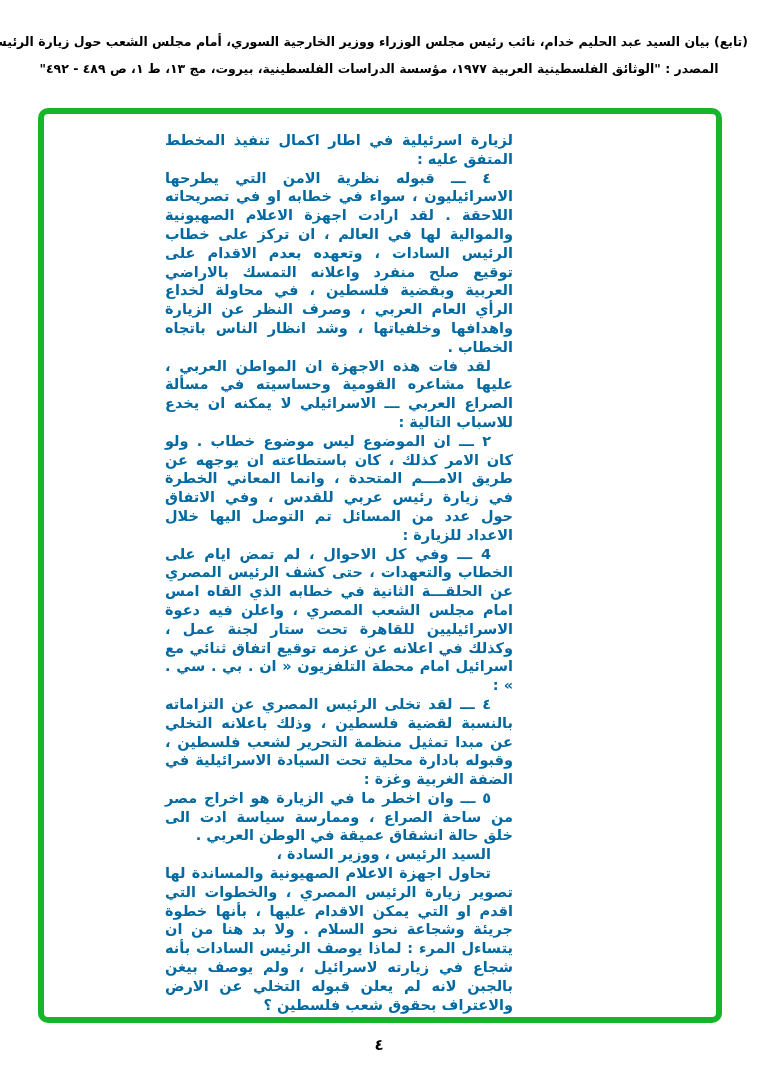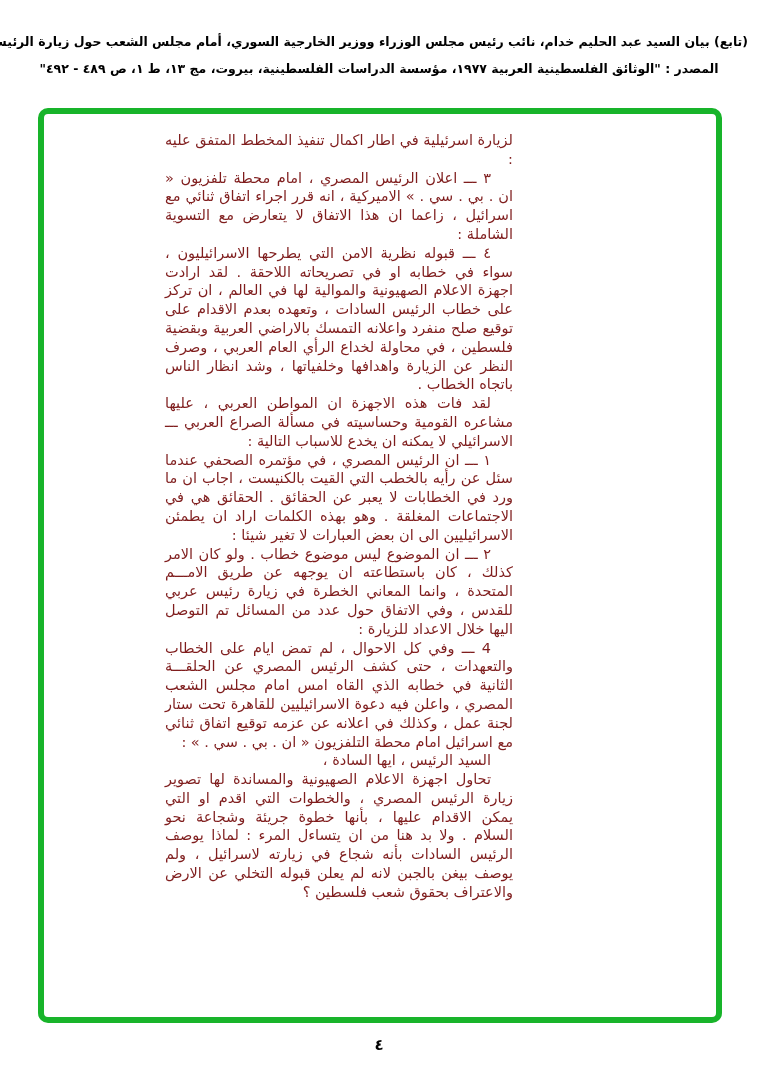--- a/index.html
+++ b/index.html
@@ -50,8 +50,9 @@
     text-align:justify;
     font-size:14.5px;
     line-height:18.8px;
-    color:#7f1d1d;
+    color:#0369a1;
     letter-spacing:0;
+    font-weight:bold;
   }
   .para { margin:0; padding:0; }
   .para.indent { text-indent:22px; }

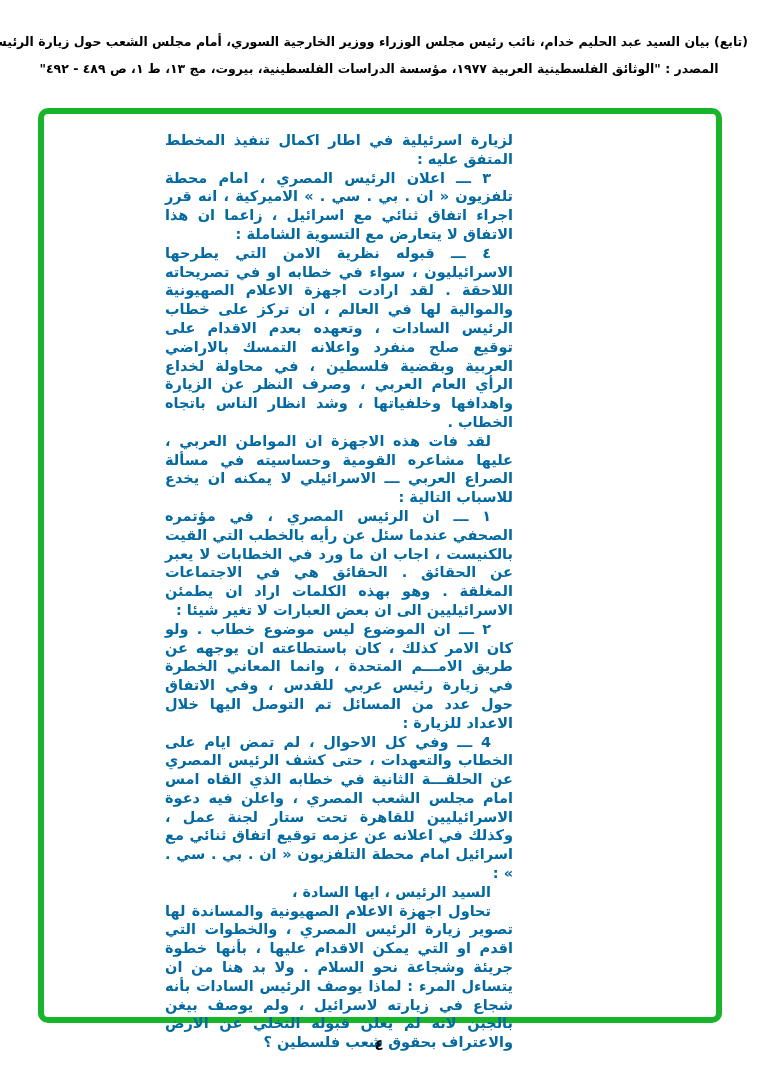--- a/index.html
+++ b/index.html
@@ -81,7 +81,6 @@
 
   <div class="doc-text">
       <p class="para">لزيارة اسرئيلية في اطار اكمال تنفيذ المخطط المتفق عليه :</p>
-      <p class="para indent">٣ ـــ اعلان الرئيس المصري ، امام محطة تلفزيون « ان . بي . سي . » الاميركية ، انه قرر اجراء اتفاق ثنائي مع اسرائيل ، زاعما ان هذا الاتفاق لا يتعارض مع التسوية الشاملة :</p>
       <p class="para indent">٤ ـــ قبوله نظرية الامن التي يطرحها الاسرائيليون ، سواء في خطابه او في تصريحاته اللاحقة . لقد ارادت اجهزة الاعلام الصهيونية والموالية لها في العالم ، ان تركز على خطاب الرئيس السادات ، وتعهده بعدم الاقدام على توقيع صلح منفرد واعلانه التمسك بالاراضي العربية وبقضية فلسطين ، في محاولة لخداع الرأي العام العربي ، وصرف النظر عن الزيارة واهدافها وخلفياتها ، وشد انظار الناس باتجاه الخطاب .</p>
       <p class="para indent">لقد فات هذه الاجهزة ان المواطن العربي ، عليها مشاعره القومية وحساسيته في مسألة الصراع العربي ـــ الاسرائيلي لا يمكنه ان يخدع للاسباب التالية :</p>
       <p class="para indent">١ ـــ ان الرئيس المصري ، في مؤتمره الصحفي عندما سئل عن رأيه بالخطب التي القيت بالكنيست ، اجاب ان ما ورد في الخطابات لا يعبر عن الحقائق . الحقائق هي في الاجتماعات المغلقة . وهو بهذه الكلمات اراد ان يطمئن الاسرائيليين الى ان بعض العبارات لا تغير شيئا :</p>

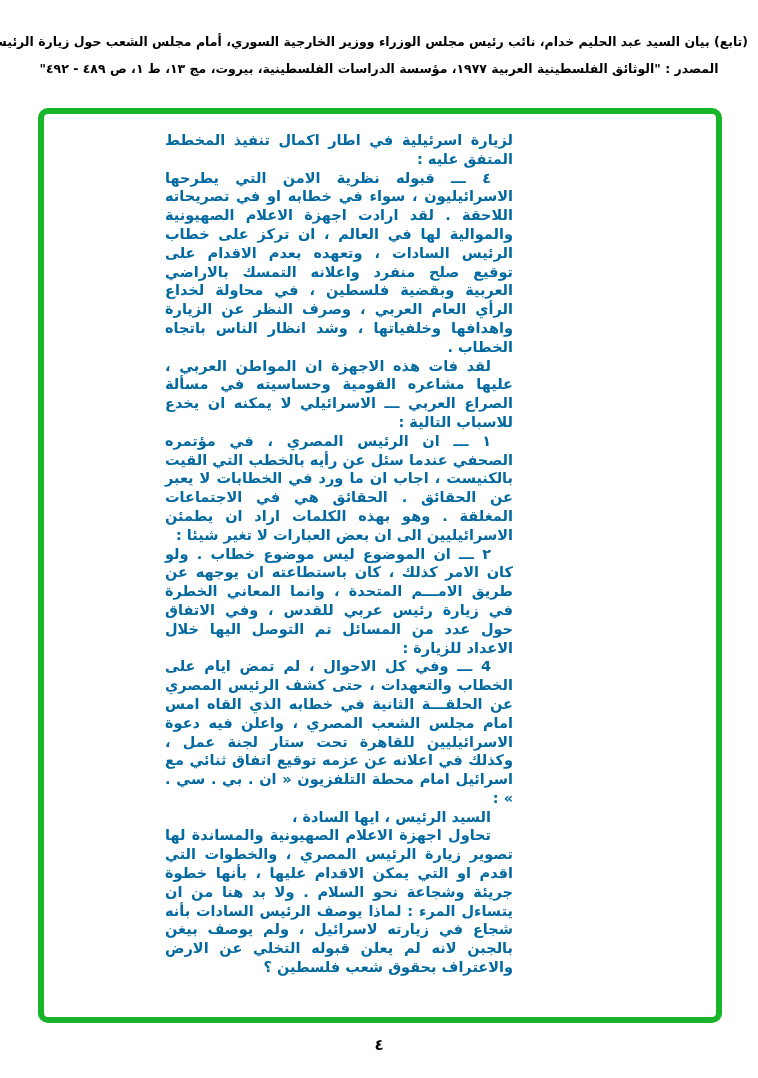--- a/index.html
+++ b/index.html
@@ -83,7 +83,6 @@
       <p class="para">لزيارة اسرئيلية في اطار اكمال تنفيذ المخطط المتفق عليه :</p>
       <p class="para indent">٤ ـــ قبوله نظرية الامن التي يطرحها الاسرائيليون ، سواء في خطابه او في تصريحاته اللاحقة . لقد ارادت اجهزة الاعلام الصهيونية والموالية لها في العالم ، ان تركز على خطاب الرئيس السادات ، وتعهده بعدم الاقدام على توقيع صلح منفرد واعلانه التمسك بالاراضي العربية وبقضية فلسطين ، في محاولة لخداع الرأي العام العربي ، وصرف النظر عن الزيارة واهدافها وخلفياتها ، وشد انظار الناس باتجاه الخطاب .</p>
       <p class="para indent">لقد فات هذه الاجهزة ان المواطن العربي ، عليها مشاعره القومية وحساسيته في مسألة الصراع العربي ـــ الاسرائيلي لا يمكنه ان يخدع للاسباب التالية :</p>
-      <p class="para indent">١ ـــ ان الرئيس المصري ، في مؤتمره الصحفي عندما سئل عن رأيه بالخطب التي القيت بالكنيست ، اجاب ان ما ورد في الخطابات لا يعبر عن الحقائق . الحقائق هي في الاجتماعات المغلقة . وهو بهذه الكلمات اراد ان يطمئن الاسرائيليين الى ان بعض العبارات لا تغير شيئا :</p>
       <p class="para indent">٢ ـــ ان الموضوع ليس موضوع خطاب . ولو كان الامر كذلك ، كان باستطاعته ان يوجهه عن طريق الامـــم المتحدة ، وانما المعاني الخطرة في زيارة رئيس عربي للقدس ، وفي الاتفاق حول عدد من المسائل تم التوصل اليها خلال الاعداد للزيارة :</p>
       <p class="para indent">4 ـــ وفي كل الاحوال ، لم تمض ايام على الخطاب والتعهدات ، حتى كشف الرئيس المصري عن الحلقـــة الثانية في خطابه الذي القاه امس امام مجلس الشعب المصري ، واعلن فيه دعوة الاسرائيليين للقاهرة تحت ستار لجنة عمل ، وكذلك في اعلانه عن عزمه توقيع اتفاق ثنائي مع اسرائيل امام محطة التلفزيون « ان . بي . سي . » :</p>
       <p class="para indent">السيد الرئيس ، ايها السادة ،</p>

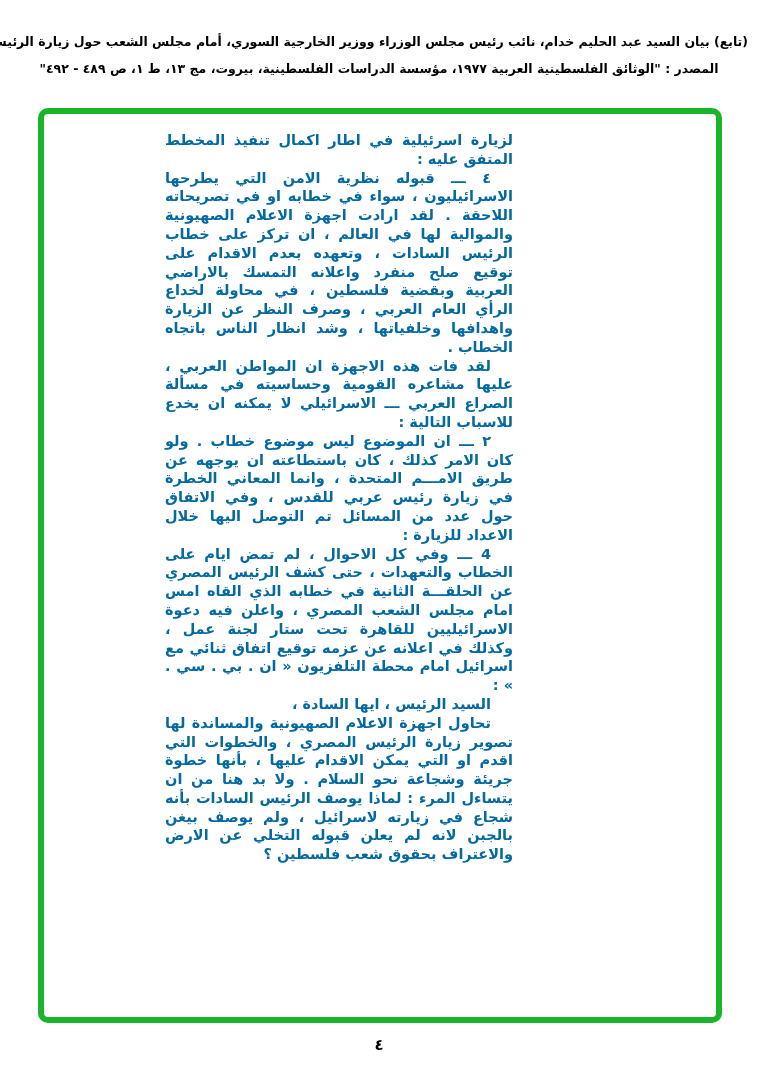--- a/index.html
+++ b/index.html
@@ -85,6 +85,7 @@
       <p class="para indent">لقد فات هذه الاجهزة ان المواطن العربي ، عليها مشاعره القومية وحساسيته في مسألة الصراع العربي ـــ الاسرائيلي لا يمكنه ان يخدع للاسباب التالية :</p>
       <p class="para indent">٢ ـــ ان الموضوع ليس موضوع خطاب . ولو كان الامر كذلك ، كان باستطاعته ان يوجهه عن طريق الامـــم المتحدة ، وانما المعاني الخطرة في زيارة رئيس عربي للقدس ، وفي الاتفاق حول عدد من المسائل تم التوصل اليها خلال الاعداد للزيارة :</p>
       <p class="para indent">4 ـــ وفي كل الاحوال ، لم تمض ايام على الخطاب والتعهدات ، حتى كشف الرئيس المصري عن الحلقـــة الثانية في خطابه الذي القاه امس امام مجلس الشعب المصري ، واعلن فيه دعوة الاسرائيليين للقاهرة تحت ستار لجنة عمل ، وكذلك في اعلانه عن عزمه توقيع اتفاق ثنائي مع اسرائيل امام محطة التلفزيون « ان . بي . سي . » :</p>
+      <p class="para indent">٤ ـــ لقد تخلى الرئيس المصري عن التزاماته بالنسبة لقضية فلسطين ، وذلك باعلانه التخلي عن مبدا تمثيل منظمة التحرير لشعب فلسطين ، وقبوله بادارة محلية تحت السيادة الاسرائيلية في الضفة الغربية وغزة :</p>
       <p class="para indent">السيد الرئيس ، ايها السادة ،</p>
       <p class="para indent">تحاول اجهزة الاعلام الصهيونية والمساندة لها تصوير زيارة الرئيس المصري ، والخطوات التي اقدم او التي يمكن الاقدام عليها ، بأنها خطوة جريئة وشجاعة نحو السلام . ولا بد هنا من ان يتساءل المرء : لماذا يوصف الرئيس السادات بأنه شجاع في زيارته لاسرائيل ، ولم يوصف بيغن بالجبن لانه لم يعلن قبوله التخلي عن الارض والاعتراف بحقوق شعب فلسطين ؟</p>
     </div>

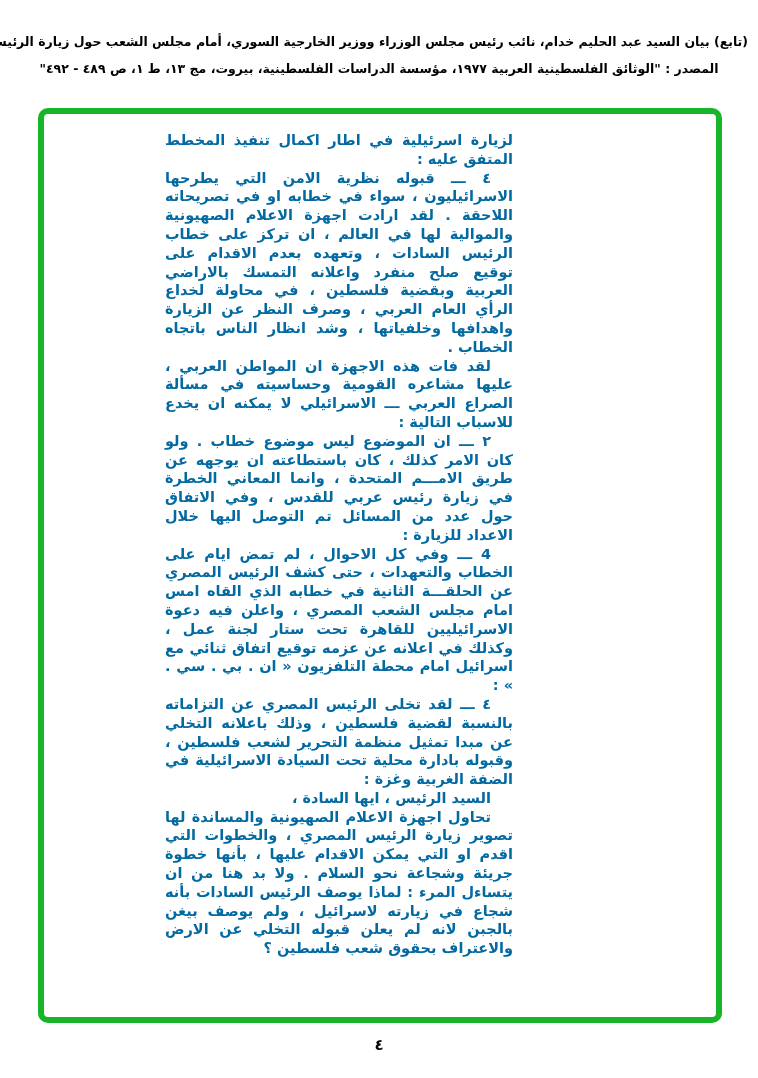--- a/index.html
+++ b/index.html
@@ -86,6 +86,7 @@
       <p class="para indent">٢ ـــ ان الموضوع ليس موضوع خطاب . ولو كان الامر كذلك ، كان باستطاعته ان يوجهه عن طريق الامـــم المتحدة ، وانما المعاني الخطرة في زيارة رئيس عربي للقدس ، وفي الاتفاق حول عدد من المسائل تم التوصل اليها خلال الاعداد للزيارة :</p>
       <p class="para indent">4 ـــ وفي كل الاحوال ، لم تمض ايام على الخطاب والتعهدات ، حتى كشف الرئيس المصري عن الحلقـــة الثانية في خطابه الذي القاه امس امام مجلس الشعب المصري ، واعلن فيه دعوة الاسرائيليين للقاهرة تحت ستار لجنة عمل ، وكذلك في اعلانه عن عزمه توقيع اتفاق ثنائي مع اسرائيل امام محطة التلفزيون « ان . بي . سي . » :</p>
       <p class="para indent">٤ ـــ لقد تخلى الرئيس المصري عن التزاماته بالنسبة لقضية فلسطين ، وذلك باعلانه التخلي عن مبدا تمثيل منظمة التحرير لشعب فلسطين ، وقبوله بادارة محلية تحت السيادة الاسرائيلية في الضفة الغربية وغزة :</p>
+      <p class="para indent">٥ ـــ وان اخطر ما في الزيارة هو اخراج مصر من ساحة الصراع ، وممارسة سياسة ادت الى خلق حالة انشقاق عميقة في الوطن العربي .</p>
       <p class="para indent">السيد الرئيس ، ايها السادة ،</p>
       <p class="para indent">تحاول اجهزة الاعلام الصهيونية والمساندة لها تصوير زيارة الرئيس المصري ، والخطوات التي اقدم او التي يمكن الاقدام عليها ، بأنها خطوة جريئة وشجاعة نحو السلام . ولا بد هنا من ان يتساءل المرء : لماذا يوصف الرئيس السادات بأنه شجاع في زيارته لاسرائيل ، ولم يوصف بيغن بالجبن لانه لم يعلن قبوله التخلي عن الارض والاعتراف بحقوق شعب فلسطين ؟</p>
     </div>

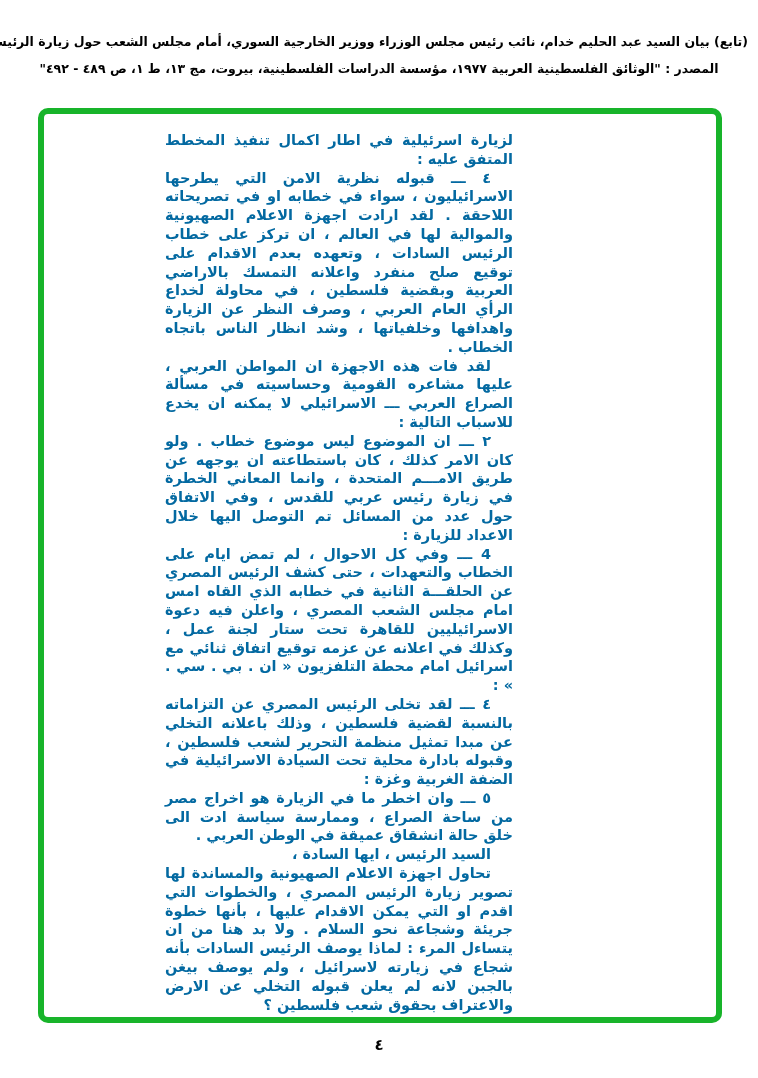--- a/index.html
+++ b/index.html
@@ -87,7 +87,7 @@
       <p class="para indent">4 ـــ وفي كل الاحوال ، لم تمض ايام على الخطاب والتعهدات ، حتى كشف الرئيس المصري عن الحلقـــة الثانية في خطابه الذي القاه امس امام مجلس الشعب المصري ، واعلن فيه دعوة الاسرائيليين للقاهرة تحت ستار لجنة عمل ، وكذلك في اعلانه عن عزمه توقيع اتفاق ثنائي مع اسرائيل امام محطة التلفزيون « ان . بي . سي . » :</p>
       <p class="para indent">٤ ـــ لقد تخلى الرئيس المصري عن التزاماته بالنسبة لقضية فلسطين ، وذلك باعلانه التخلي عن مبدا تمثيل منظمة التحرير لشعب فلسطين ، وقبوله بادارة محلية تحت السيادة الاسرائيلية في الضفة الغربية وغزة :</p>
       <p class="para indent">٥ ـــ وان اخطر ما في الزيارة هو اخراج مصر من ساحة الصراع ، وممارسة سياسة ادت الى خلق حالة انشقاق عميقة في الوطن العربي .</p>
-      <p class="para indent">السيد الرئيس ، ايها السادة ،</p>
+      <p class="para indent">السيد الرئيس ، ووزير السادة ،</p>
       <p class="para indent">تحاول اجهزة الاعلام الصهيونية والمساندة لها تصوير زيارة الرئيس المصري ، والخطوات التي اقدم او التي يمكن الاقدام عليها ، بأنها خطوة جريئة وشجاعة نحو السلام . ولا بد هنا من ان يتساءل المرء : لماذا يوصف الرئيس السادات بأنه شجاع في زيارته لاسرائيل ، ولم يوصف بيغن بالجبن لانه لم يعلن قبوله التخلي عن الارض والاعتراف بحقوق شعب فلسطين ؟</p>
     </div>
 

